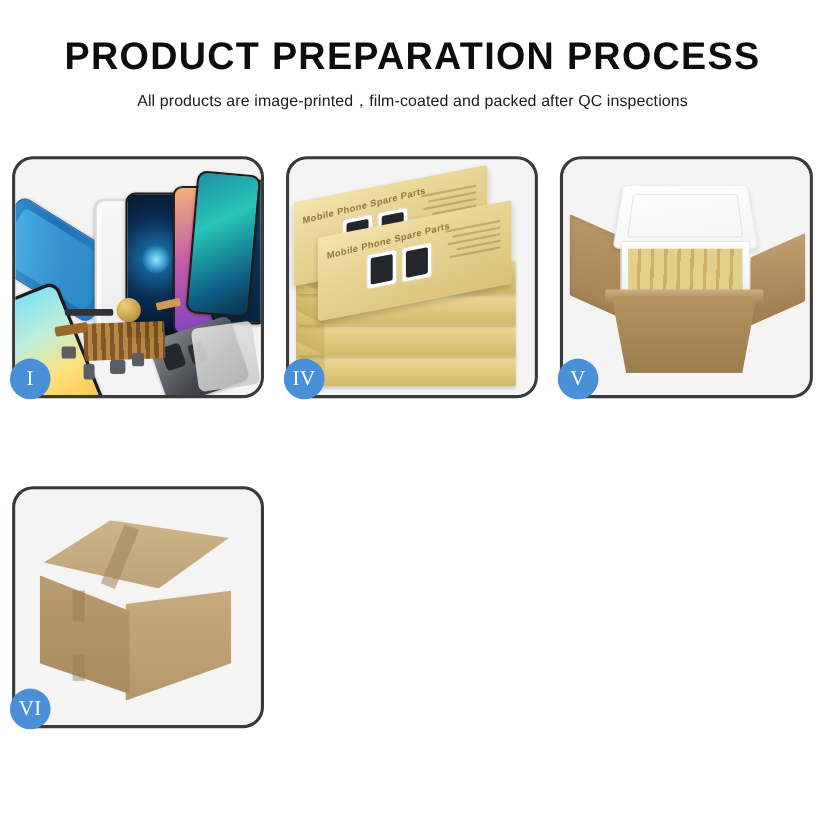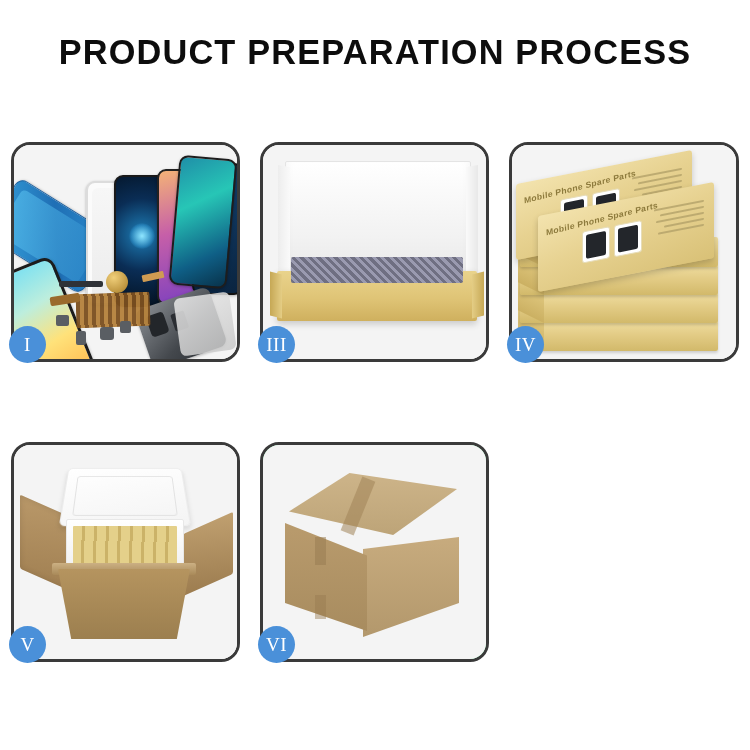--- a/index.html
+++ b/index.html
@@ -291,6 +291,7 @@
 
   <div class="header">
     <div class="title">PRODUCT PREPARATION PROCESS</div>
+    <div class="subtitle">All products are image-printed，film-coated and packed after QC inspections</div>
   </div>
 
   <div class="grid">

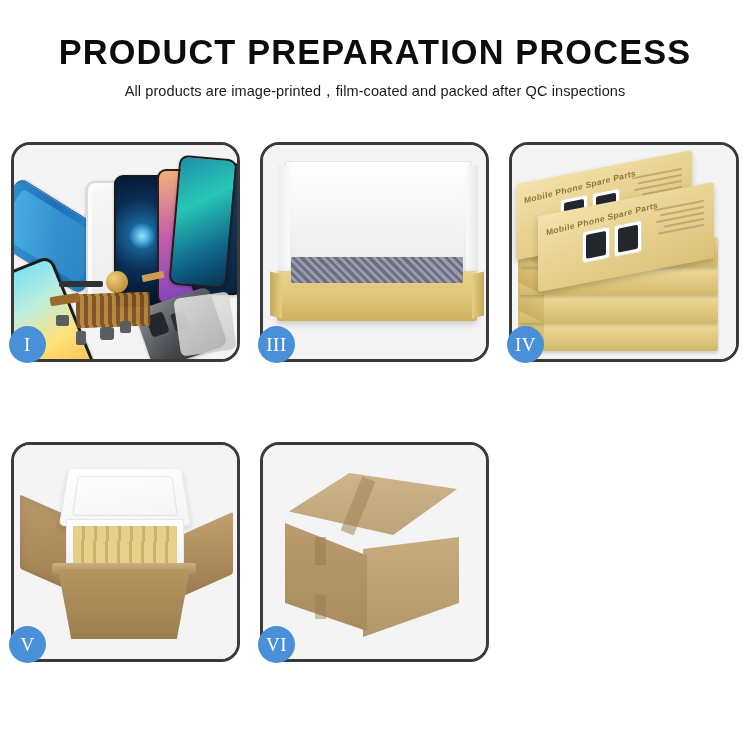--- a/index.html
+++ b/index.html
@@ -321,17 +321,6 @@
     </div>
 
 
-    <div class="panel p3">
-      <div class="stage">
-        <div class="foamlid"></div>
-        <div class="boxbase">
-          <span class="lipL"></span>
-          <span class="lipR"></span>
-          <span class="inner"></span>
-        </div>
-      </div>
-      <div class="badge">III</div>
-    </div>
 
     <div class="panel p4">
       <div class="stage">

